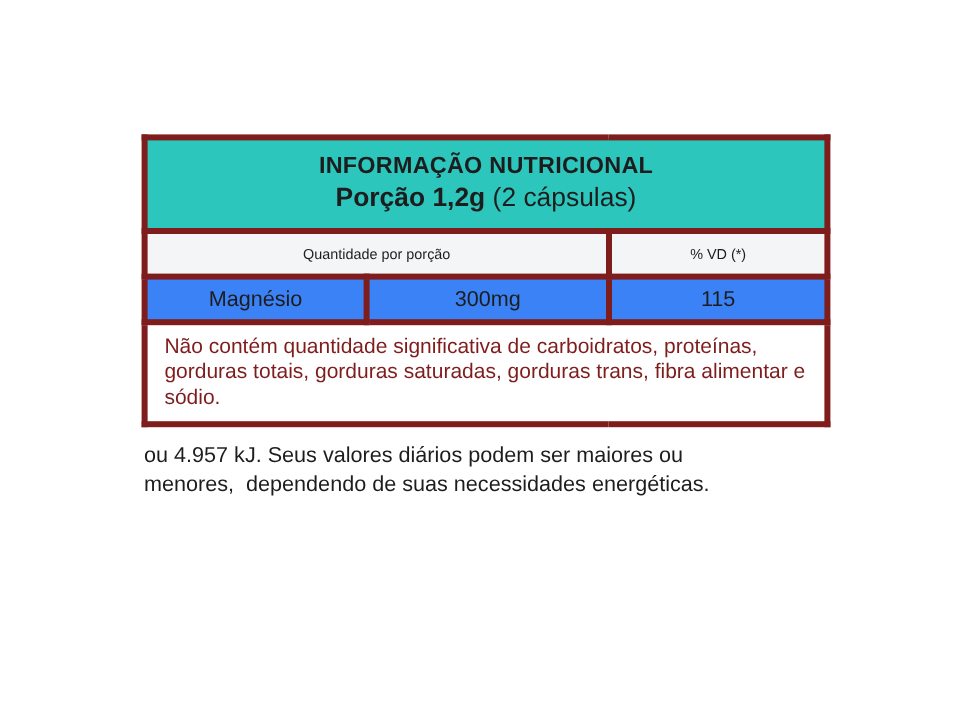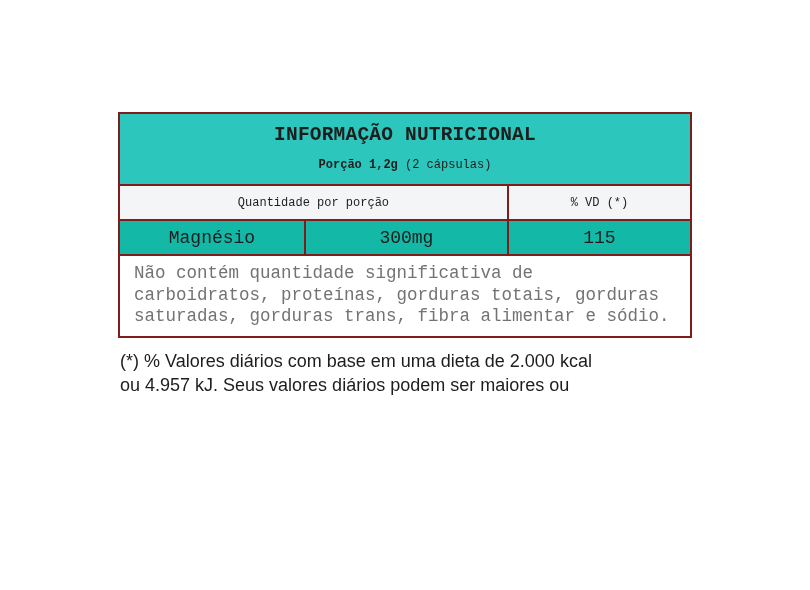--- a/index.html
+++ b/index.html
@@ -31,10 +31,9 @@
     table-layout: fixed;
   }
   table.nutri td {
-    border: 2px solid #7f1d1d;
+    border: 5px solid #7f1d1d;
     padding: 0;
     vertical-align: middle;
-    font-family: Liberation Mono, monospace;
   }
   .header-cell {
     background: #2ec4b6;

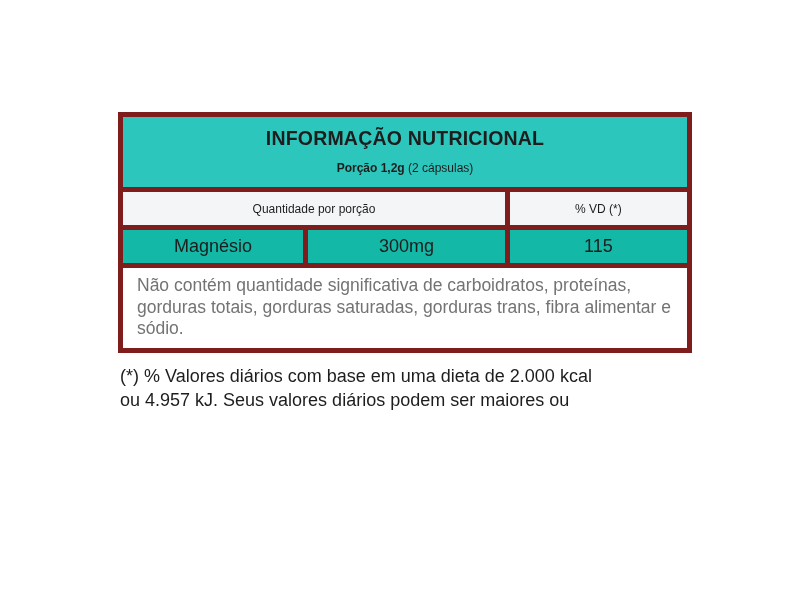--- a/index.html
+++ b/index.html
@@ -50,9 +50,9 @@
     color: #1d1d1d;
   }
   .header-sub {
-    font-size: 12px;
+    font-size: 22px;
     color: #1d1d1d;
-    margin-top: 10px;
+    margin-top: 0;
   }
   .header-sub .bold {
     font-weight: bold;

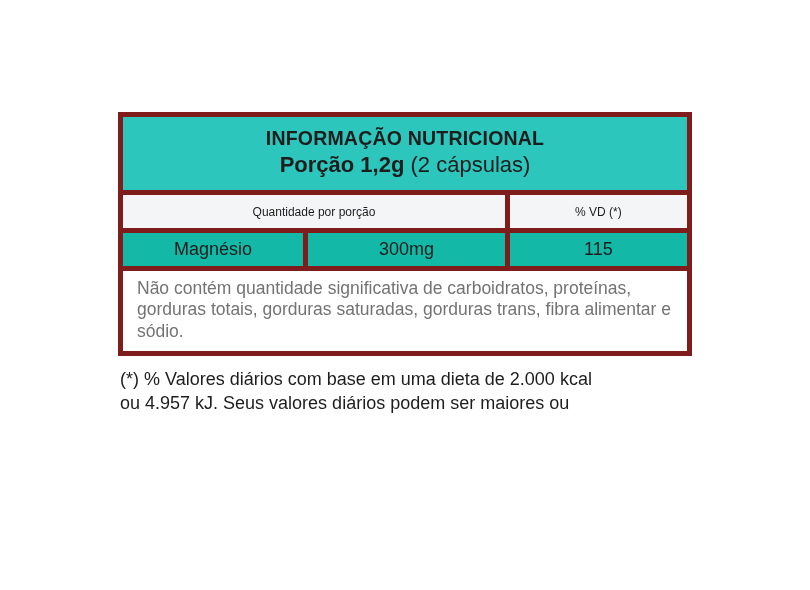--- a/index.html
+++ b/index.html
@@ -77,7 +77,7 @@
     text-align: center;
   }
   .row-alt td {
-    background: #14b8a6;
+    background: #3b82f6;
   }
   .note-cell {
     font-size: 17.5px;

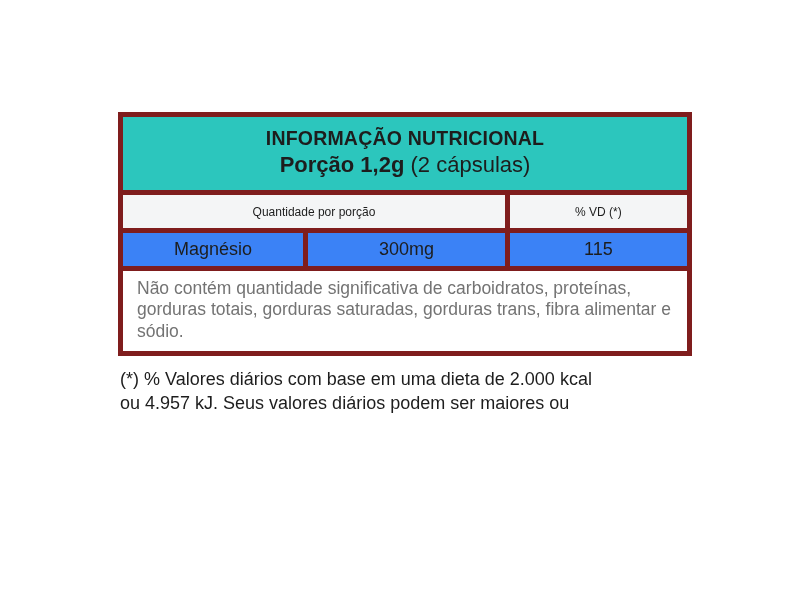--- a/index.html
+++ b/index.html
@@ -81,7 +81,7 @@
   }
   .note-cell {
     font-size: 17.5px;
-    color: #737373;
+    color: #7f1d1d;
     line-height: 1.22;
     padding: 7px 10px 9px 14px !important;
     text-align: left;

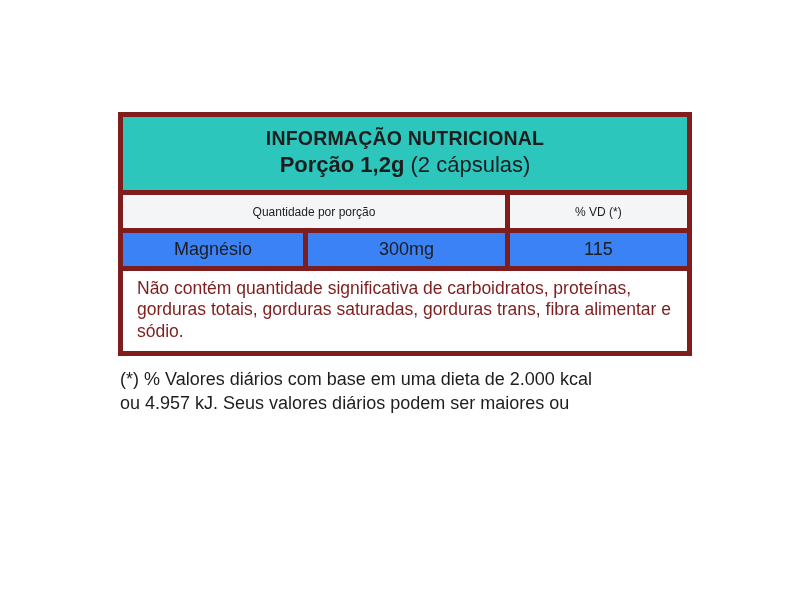--- a/index.html
+++ b/index.html
@@ -136,7 +136,6 @@
     </table>
 
     <div class="footnote">
-      <div>(*) % Valores diários com base em uma dieta de 2.000 kcal</div>
       <div>ou 4.957 kJ. Seus valores diários podem ser maiores ou</div>
     </div>
 

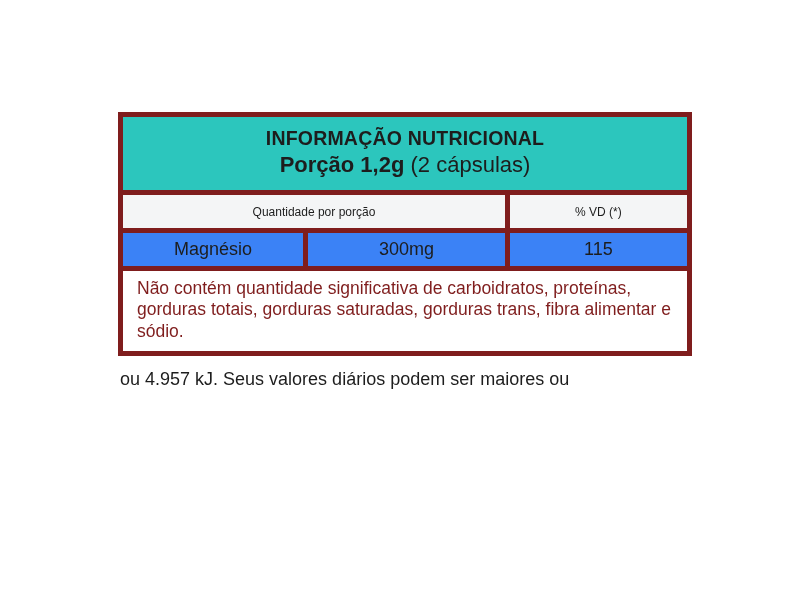--- a/index.html
+++ b/index.html
@@ -137,6 +137,7 @@
 
     <div class="footnote">
       <div>ou 4.957 kJ. Seus valores diários podem ser maiores ou</div>
+      <div>menores,  dependendo de suas necessidades energéticas.</div>
     </div>
 
   </div>

